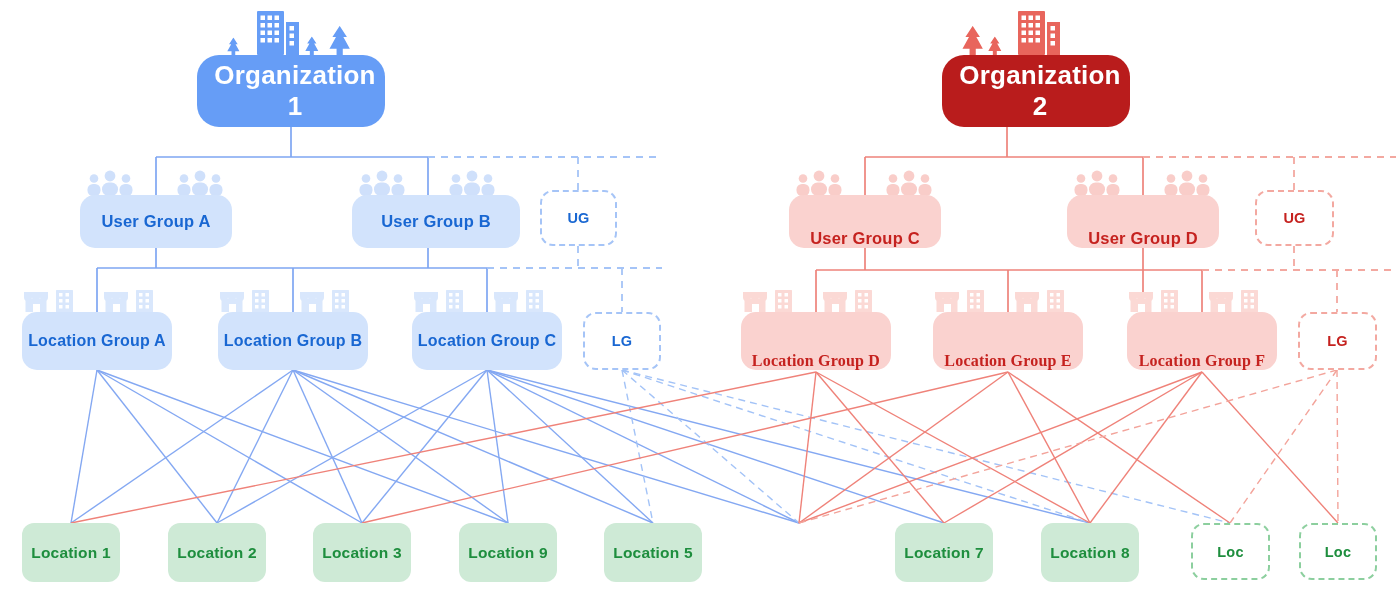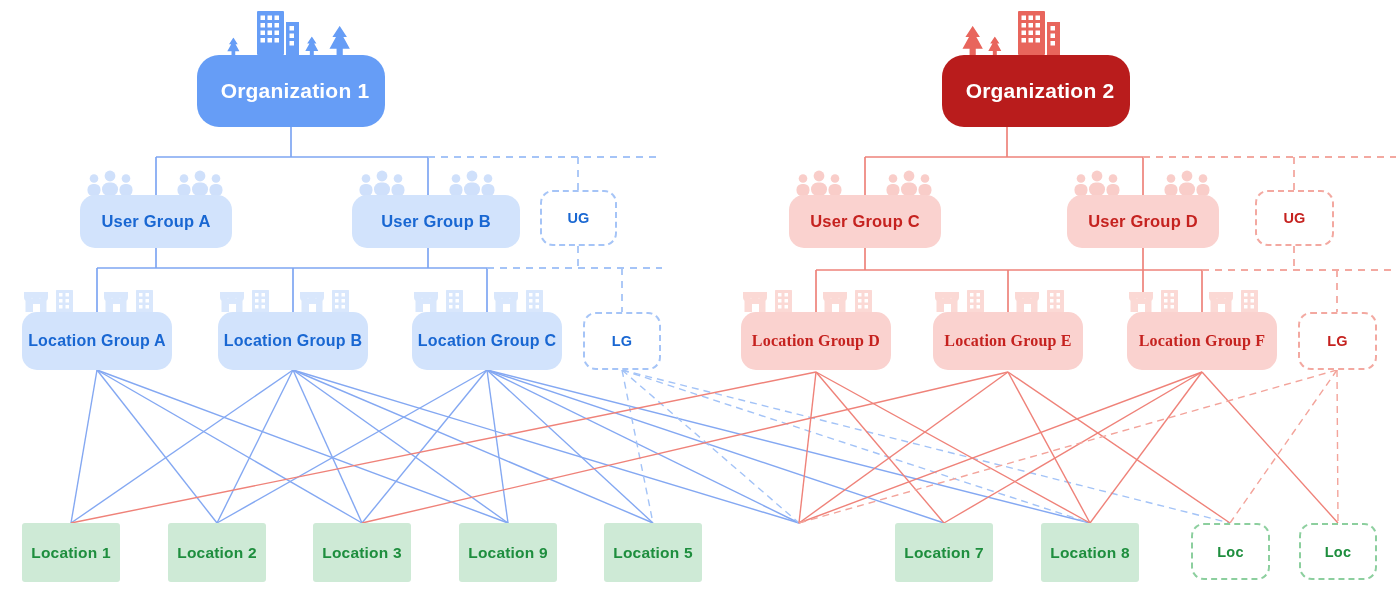--- a/index.html
+++ b/index.html
@@ -8,7 +8,7 @@
   svg.lines{position:absolute;left:0;top:0;z-index:1;}
   .node{position:absolute;z-index:3;display:flex;align-items:center;justify-content:center;
         font-weight:bold;letter-spacing:.2px;text-align:center;box-sizing:border-box;}
-  .box-org{color:#ffffff;border-radius:22px;font-size:21px;padding-left:8px;}
+  .box-org{color:#ffffff;border-radius:22px;font-size:26px;padding-left:8px;}
   .org-blue{background:#669df6;}
   .org-red{background:#b91c1c;margin-left:29px;}
   .box-blue{background:#d2e3fc;color:#1967d2;border-radius:15px;font-size:16.5px;}

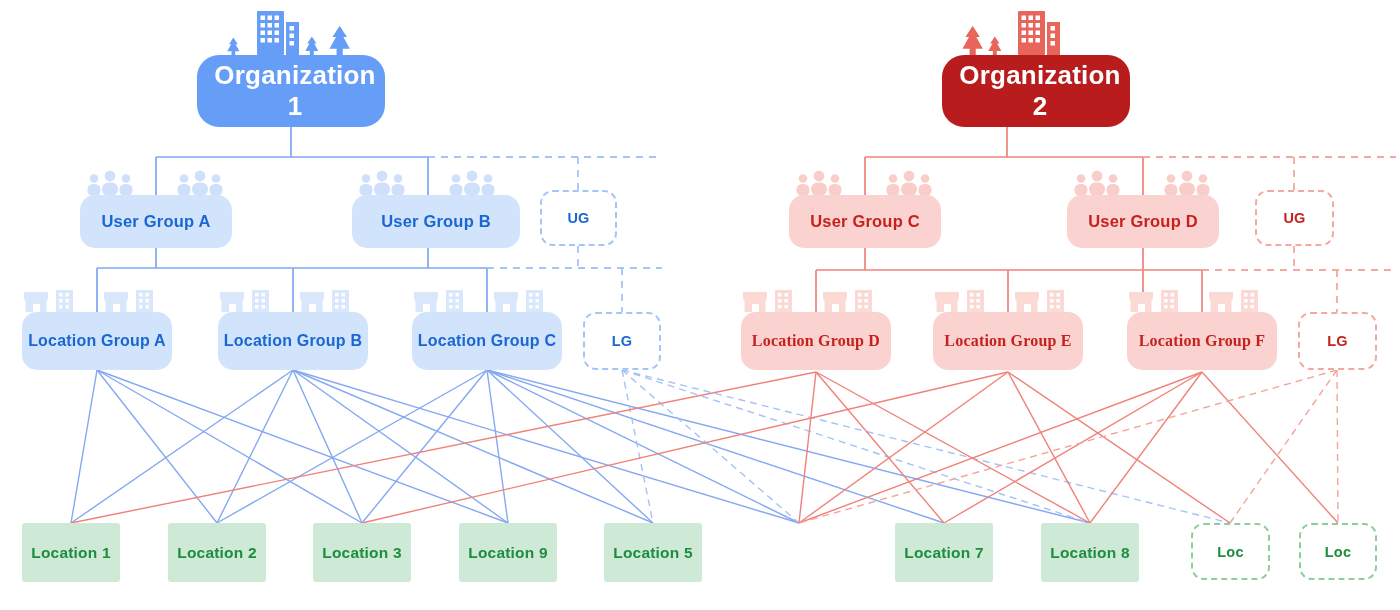--- a/index.html
+++ b/index.html
@@ -13,7 +13,7 @@
   .org-red{background:#b91c1c;margin-left:29px;}
   .box-blue{background:#d2e3fc;color:#1967d2;border-radius:15px;font-size:16.5px;}
   .box-blue.lg{font-size:16px;}
-  .box-red{background:#fad2cf;color:#c5221f;border-radius:15px;font-size:16.5px;}
+  .box-red{background:#fad2cf;color:#c5221f;border-radius:15px;font-size:16.5px;align-items:flex-end;}
   .box-red.lg{font-size:16px;font-family:Liberation Serif, serif;}
   .box-green{background:#ceead6;color:#1e8e3e;border-radius:3px;font-size:15.5px;}
   .dash{background:#ffffff;border-radius:13px;font-size:14.5px;z-index:2;}

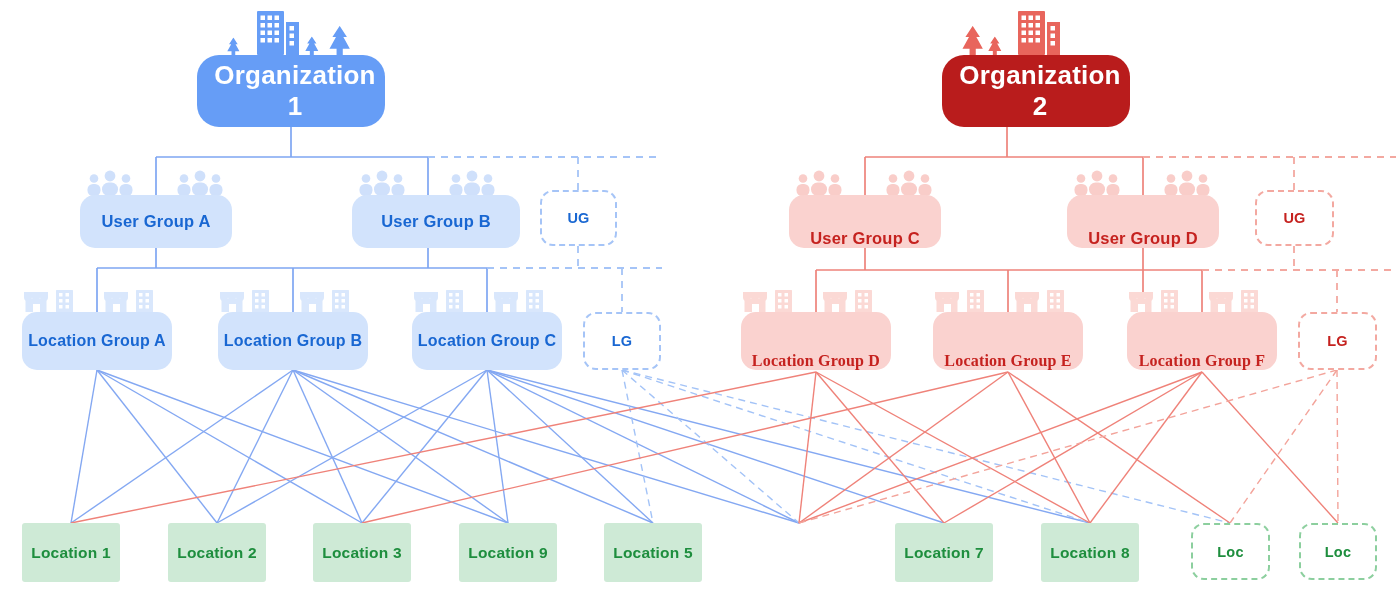--- a/index.html
+++ b/index.html
@@ -15,7 +15,7 @@
   .box-blue.lg{font-size:16px;}
   .box-red{background:#fad2cf;color:#c5221f;border-radius:15px;font-size:16.5px;align-items:flex-end;}
   .box-red.lg{font-size:16px;font-family:Liberation Serif, serif;}
-  .box-green{background:#ceead6;color:#1e8e3e;border-radius:3px;font-size:15.5px;}
+  .box-green{background:#ceead6;color:#1e8e3e;border-radius:12px;font-size:15.5px;}
   .dash{background:#ffffff;border-radius:13px;font-size:14.5px;z-index:2;}
   .dash-blue{border:2px dashed #a5c4f7;color:#1967d2;}
   .dash-red{border:2px dashed #f3a8a0;color:#c5221f;}

